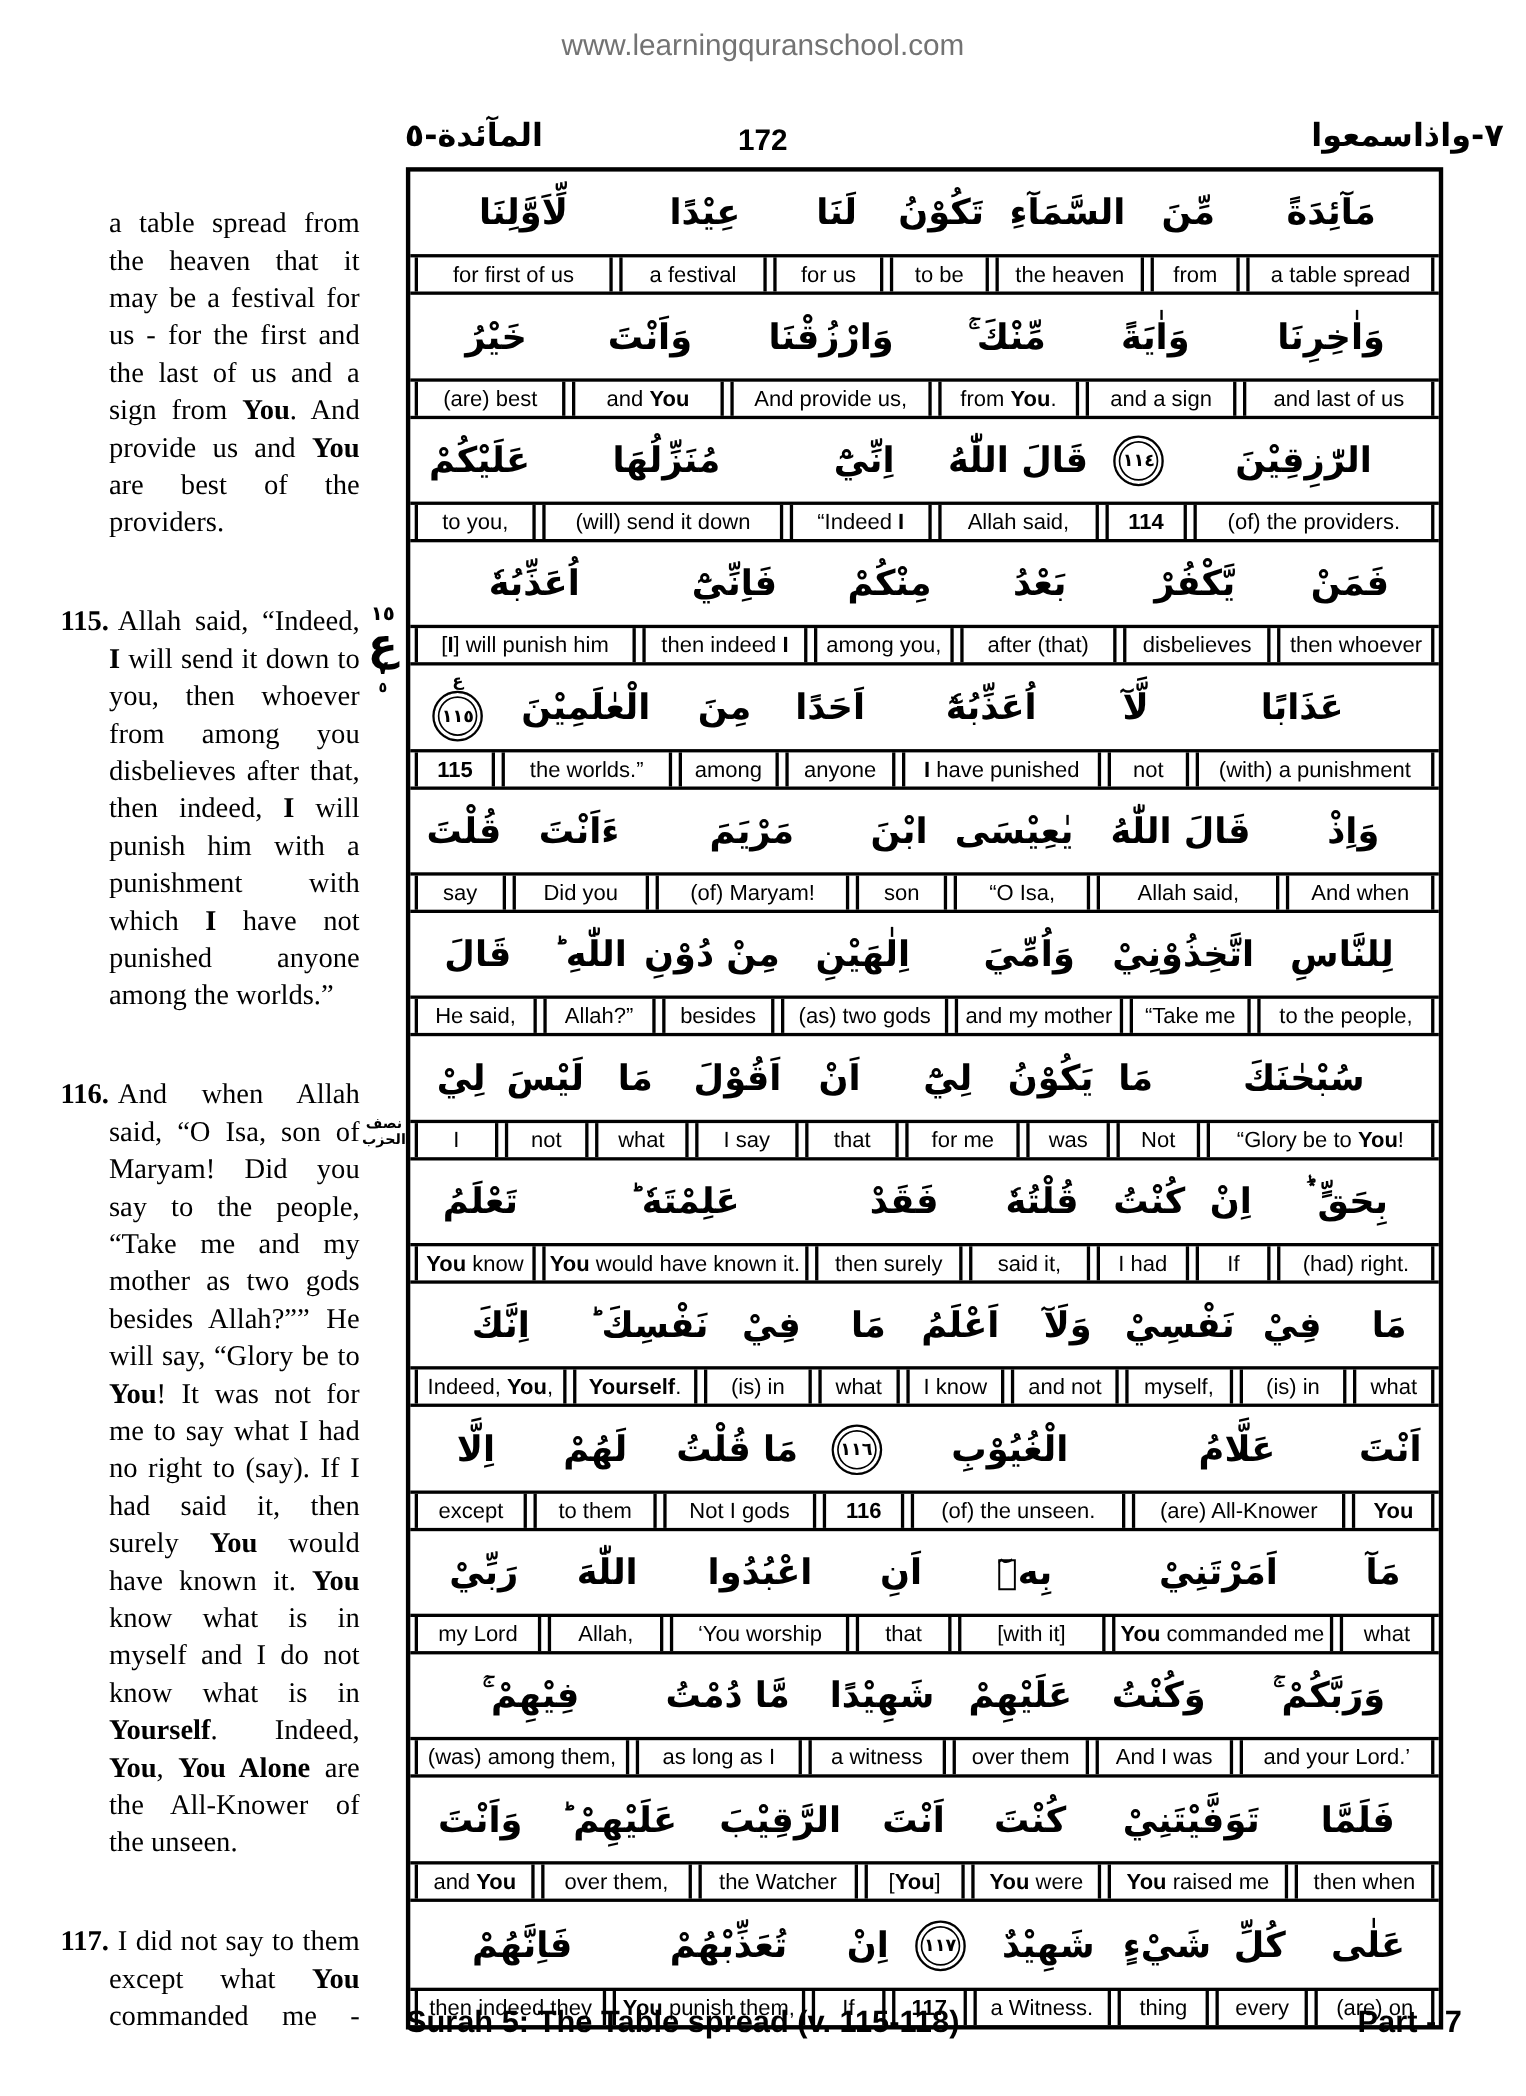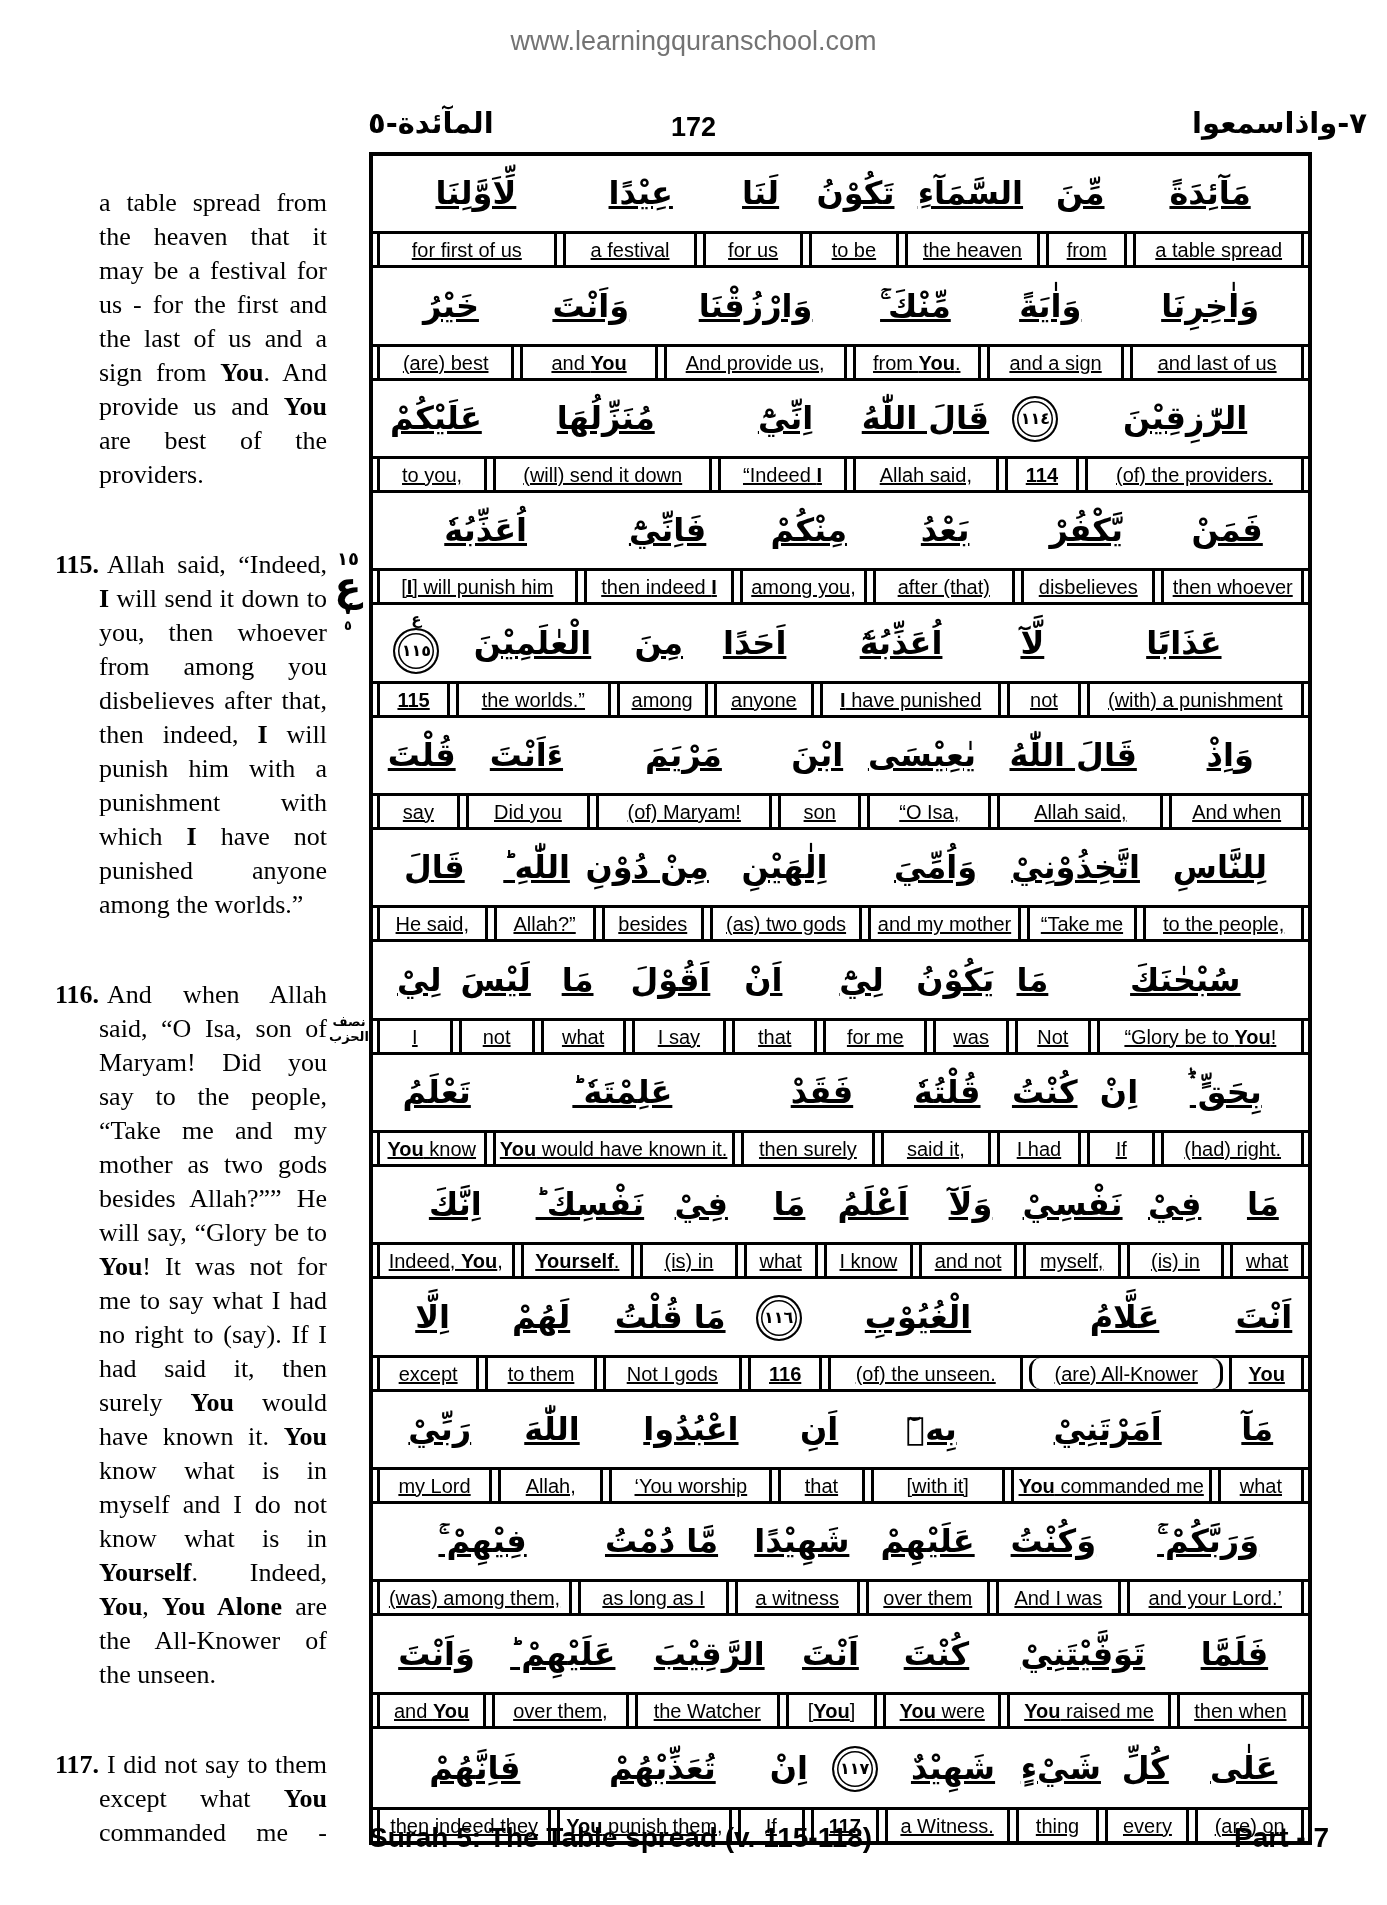--- a/index.html
+++ b/index.html
@@ -30,7 +30,7 @@
   .ruku .n3{font-size:13px;margin-top:2px;}
   .hizb{position:absolute;top:862px;left:2px;width:40px;text-align:center;direction:rtl;
         font-family:"DejaVu Sans",sans-serif;font-weight:bold;font-size:13px;line-height:15px;}
-  .qtable{flex:1;border:4px solid #000;display:flex;flex-direction:column;text-decoration:underline;}
+  .qtable{flex:1;border:4px solid #000;display:flex;flex-direction:column;}
   .pair{display:flex;flex-direction:column;flex:1;}
   .ar-row{display:flex;align-items:center;flex:1;padding:2px 8px;min-height:66px;}
   .ar-cell{text-align:center;direction:rtl;font-family:"DejaVu Sans",sans-serif;

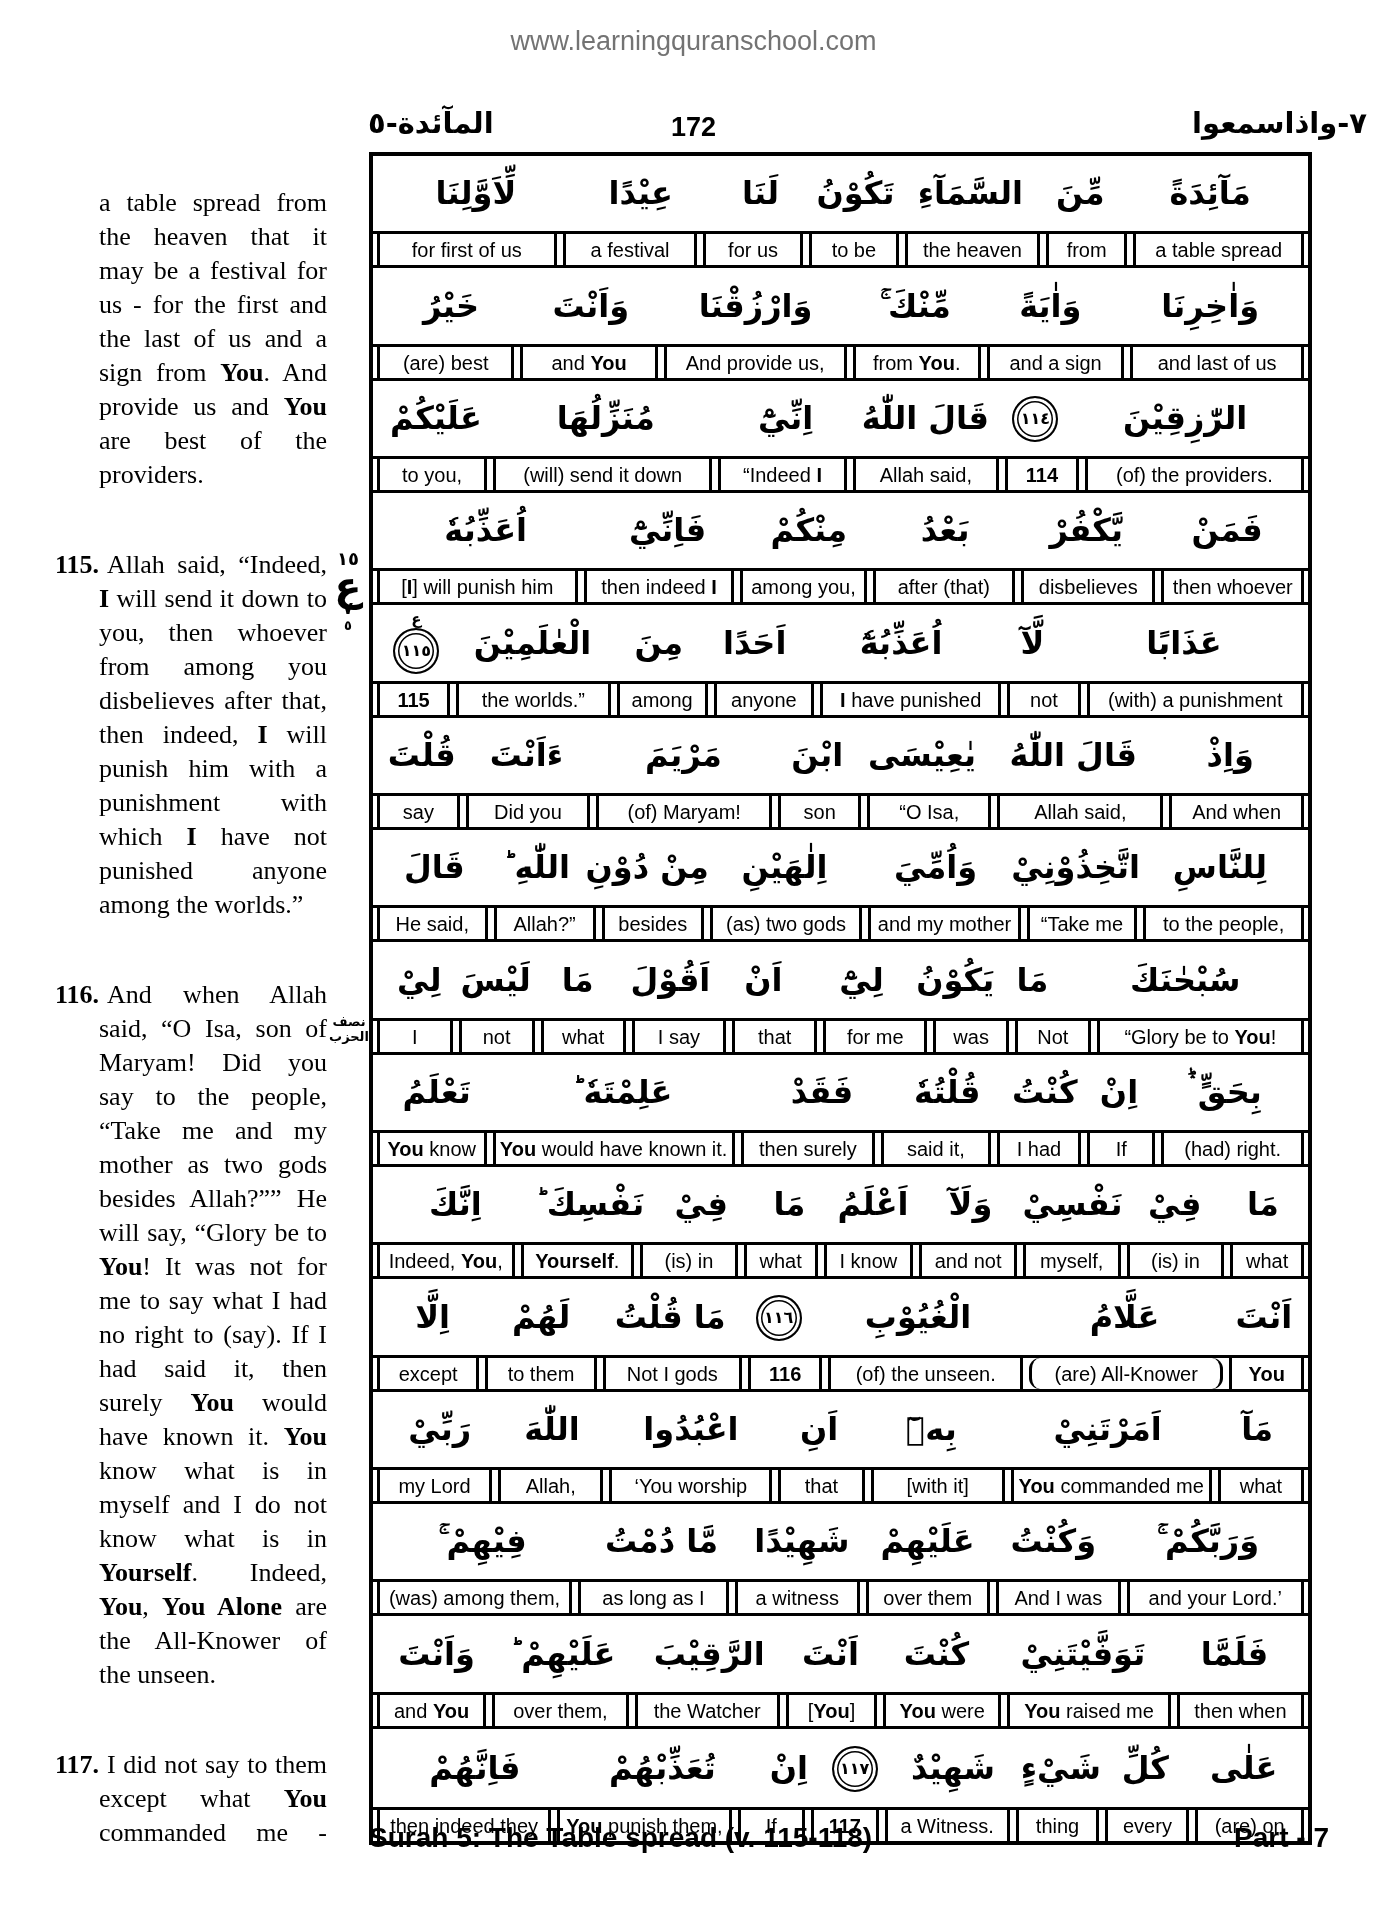--- a/index.html
+++ b/index.html
@@ -311,7 +311,7 @@
             <div class="en-cell" style="flex: 14 1 0%;"><span>Not I gods</span></div>
             <div class="en-cell" style="flex: 7 1 0%;"><b>116</b></div>
             <div class="en-cell" style="flex: 20 1 0%;"><span>(of) the unseen.</span></div>
-            <div class="en-cell" style="flex: 20 1 0%; border-radius: 11px;"><span>(are) All-Knower</span></div>
+            <div class="en-cell" style="flex: 20 1 0%;"><span>(are) All-Knower</span></div>
             <div class="en-cell" style="flex: 7 1 0%;"><b>You</b></div>
           </div>
         </div>

